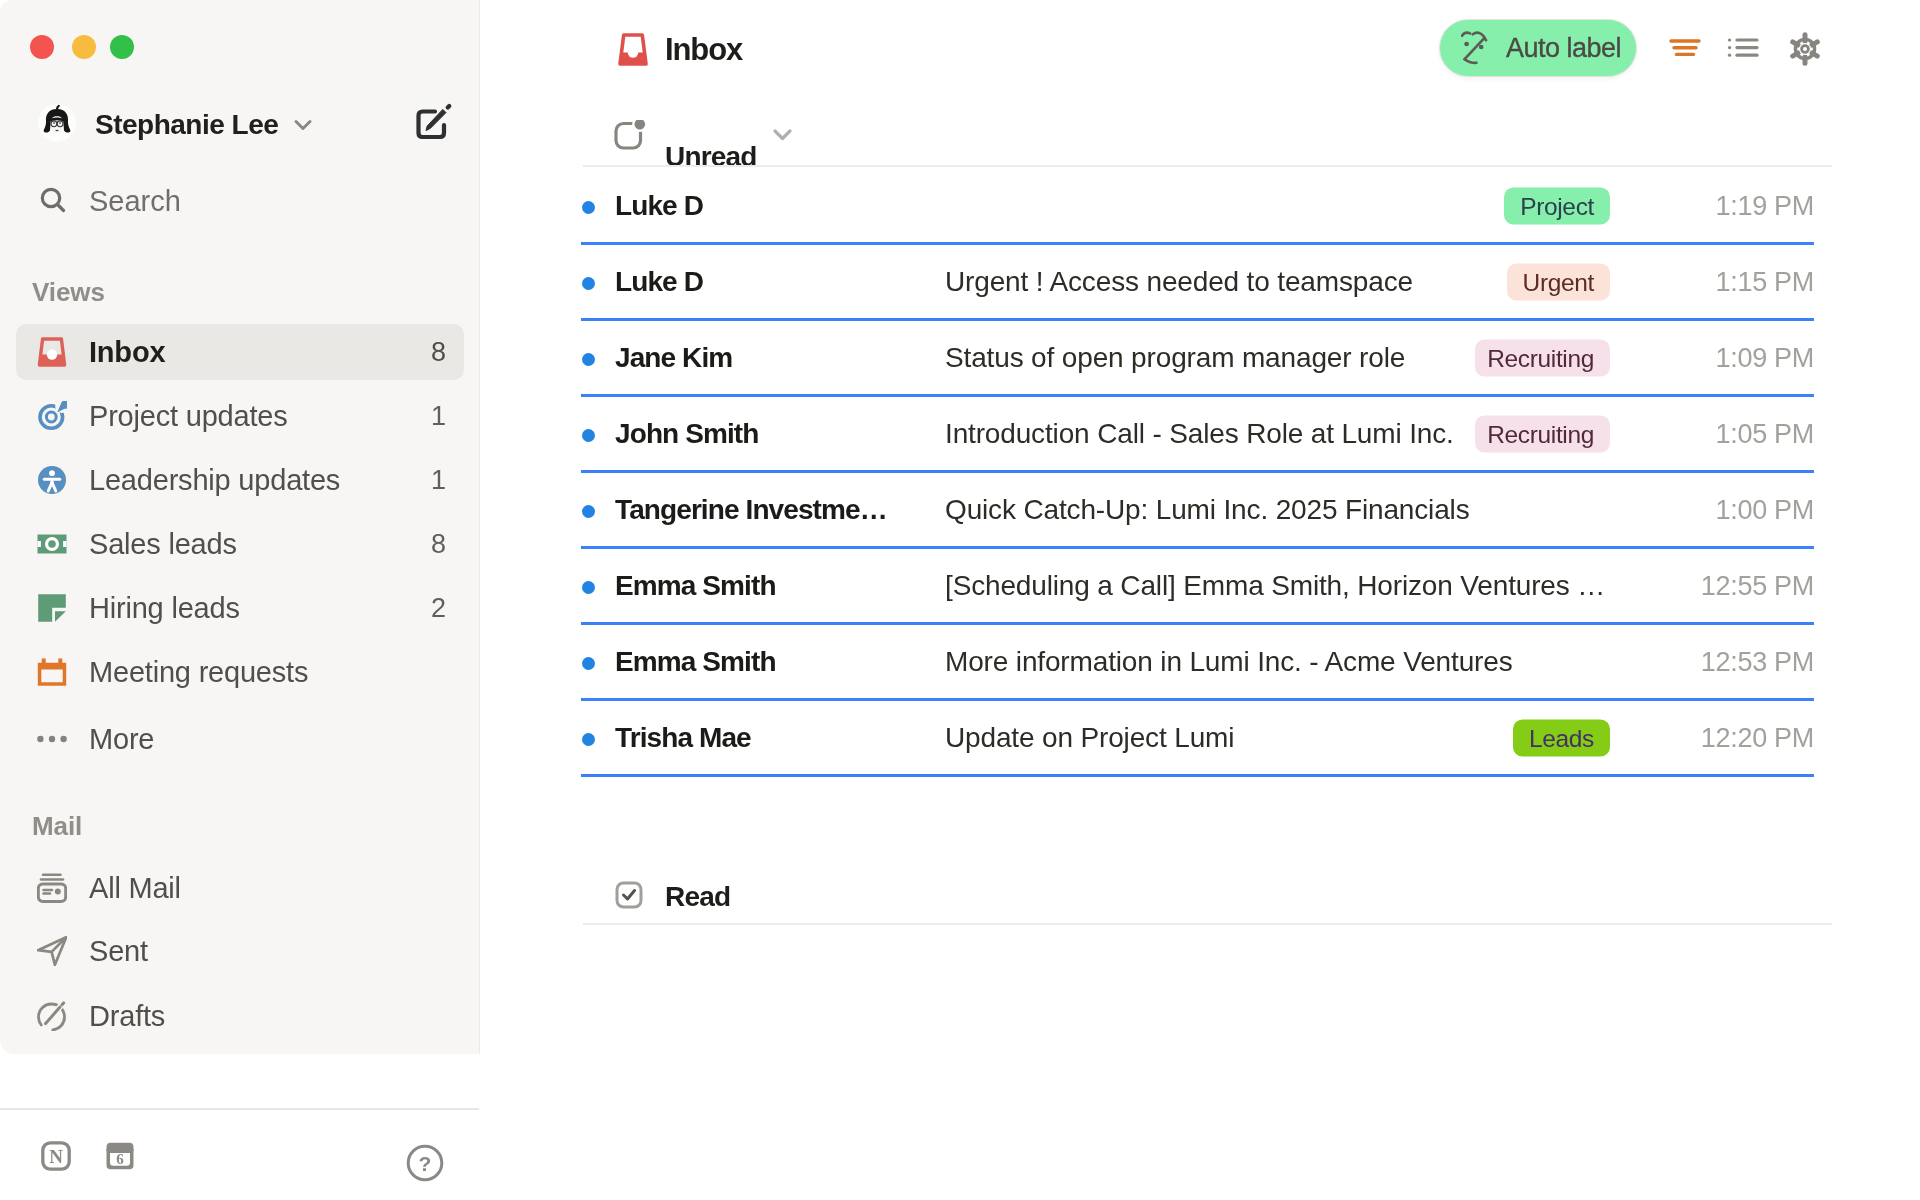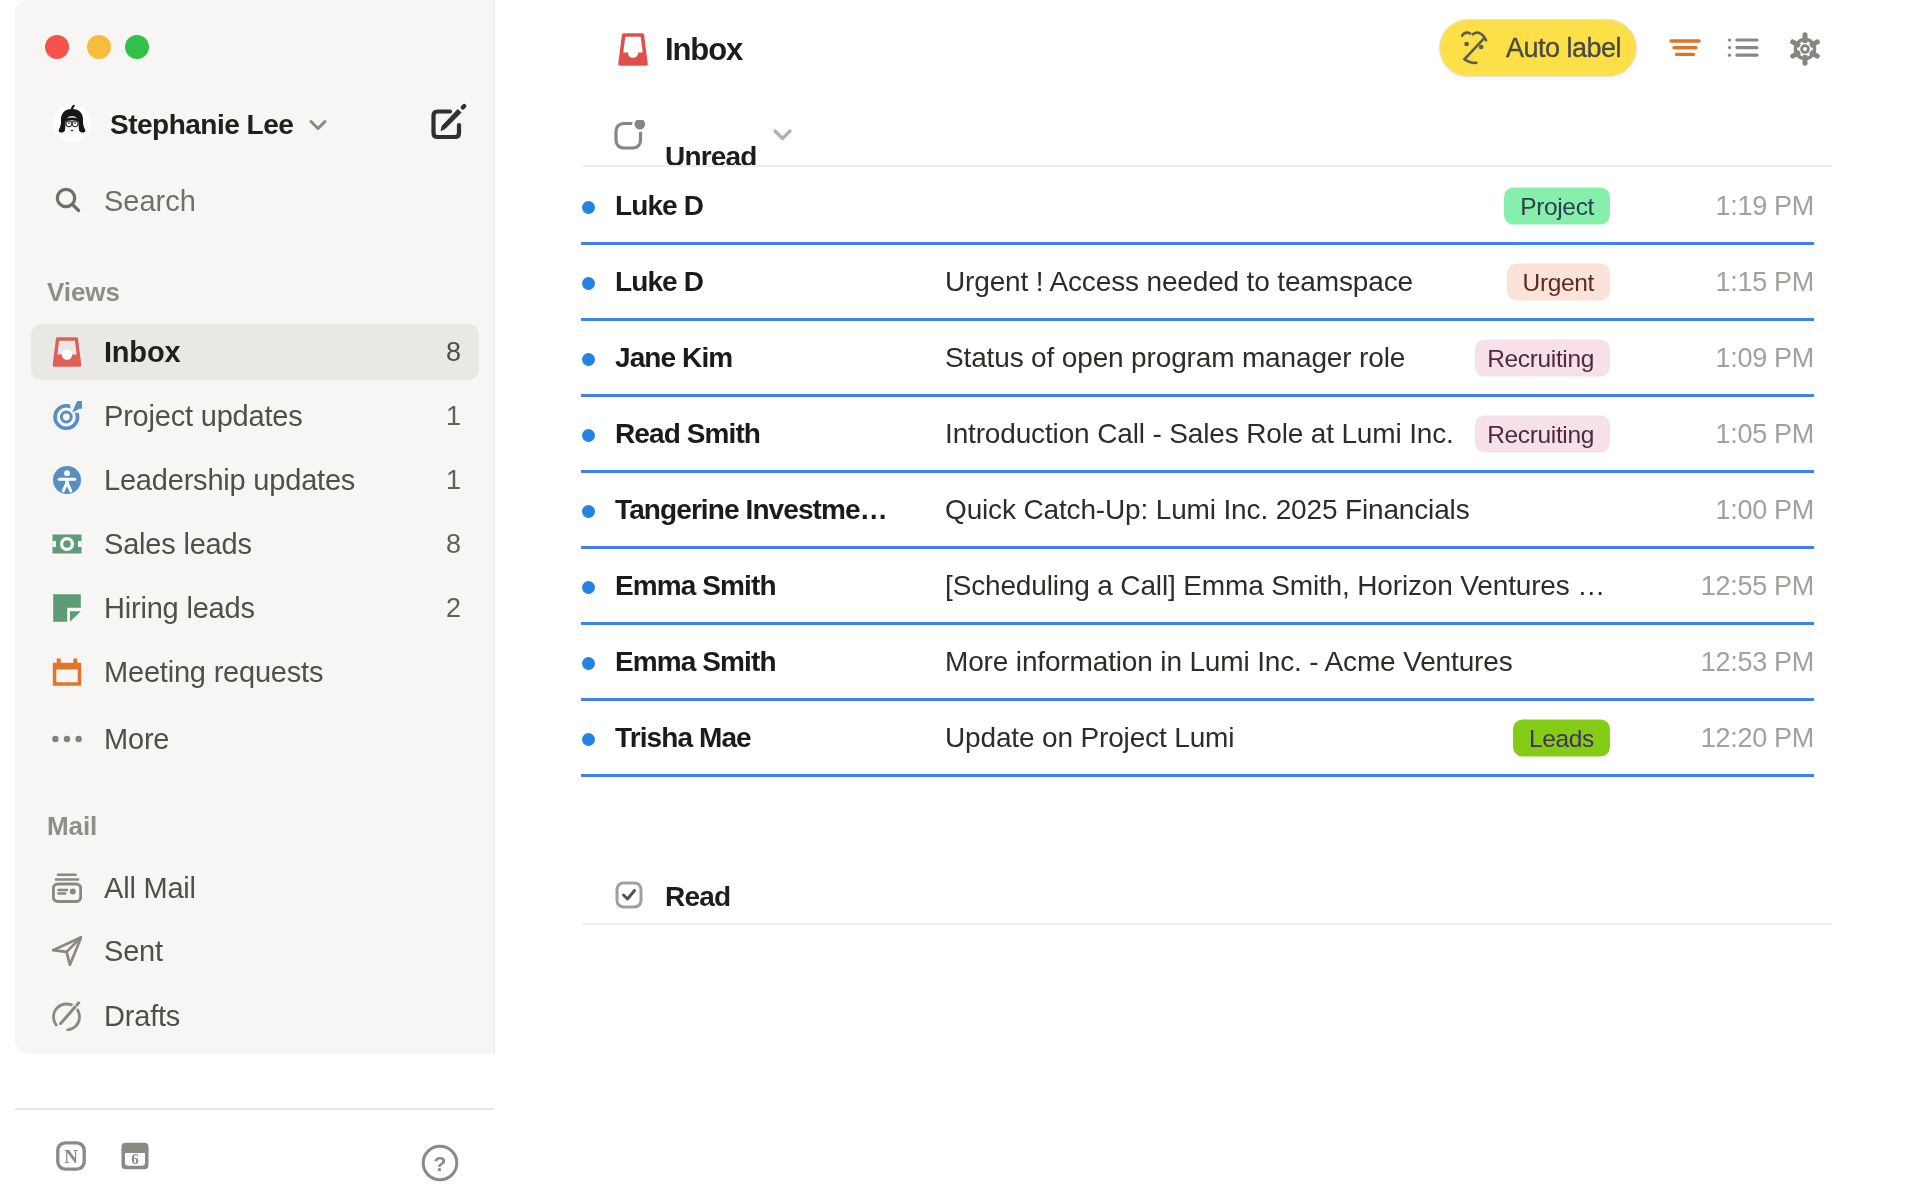--- a/index.html
+++ b/index.html
@@ -41,7 +41,7 @@
   </svg>
   <div class="abs" style="left:184px; top:32px; font-size:31px; font-weight:700; color:#1e1d1a; letter-spacing:-1.1px;">Inbox</div>
 
-  <div class="abs" style="left:958px; top:19px; width:198px; height:58px; background:#fde047; border:1px solid #e5e4e1; border-radius:29px; box-shadow:0 2px 4px rgba(0,0,0,0.05);">
+  <div class="abs" style="left:958px; top:19px; width:198px; height:58px; background:#86efac; border:1px solid #e5e4e1; border-radius:29px; box-shadow:0 2px 4px rgba(0,0,0,0.05);">
     <svg class="abs" style="left:21px; top:10px;" width="30" height="36" viewBox="0 0 30 36">
       <g fill="none" stroke="#5d5b56" stroke-width="2.65" stroke-linecap="round">
         <path d="M1 5.6 Q4.3 1.3 9 3.4"></path>

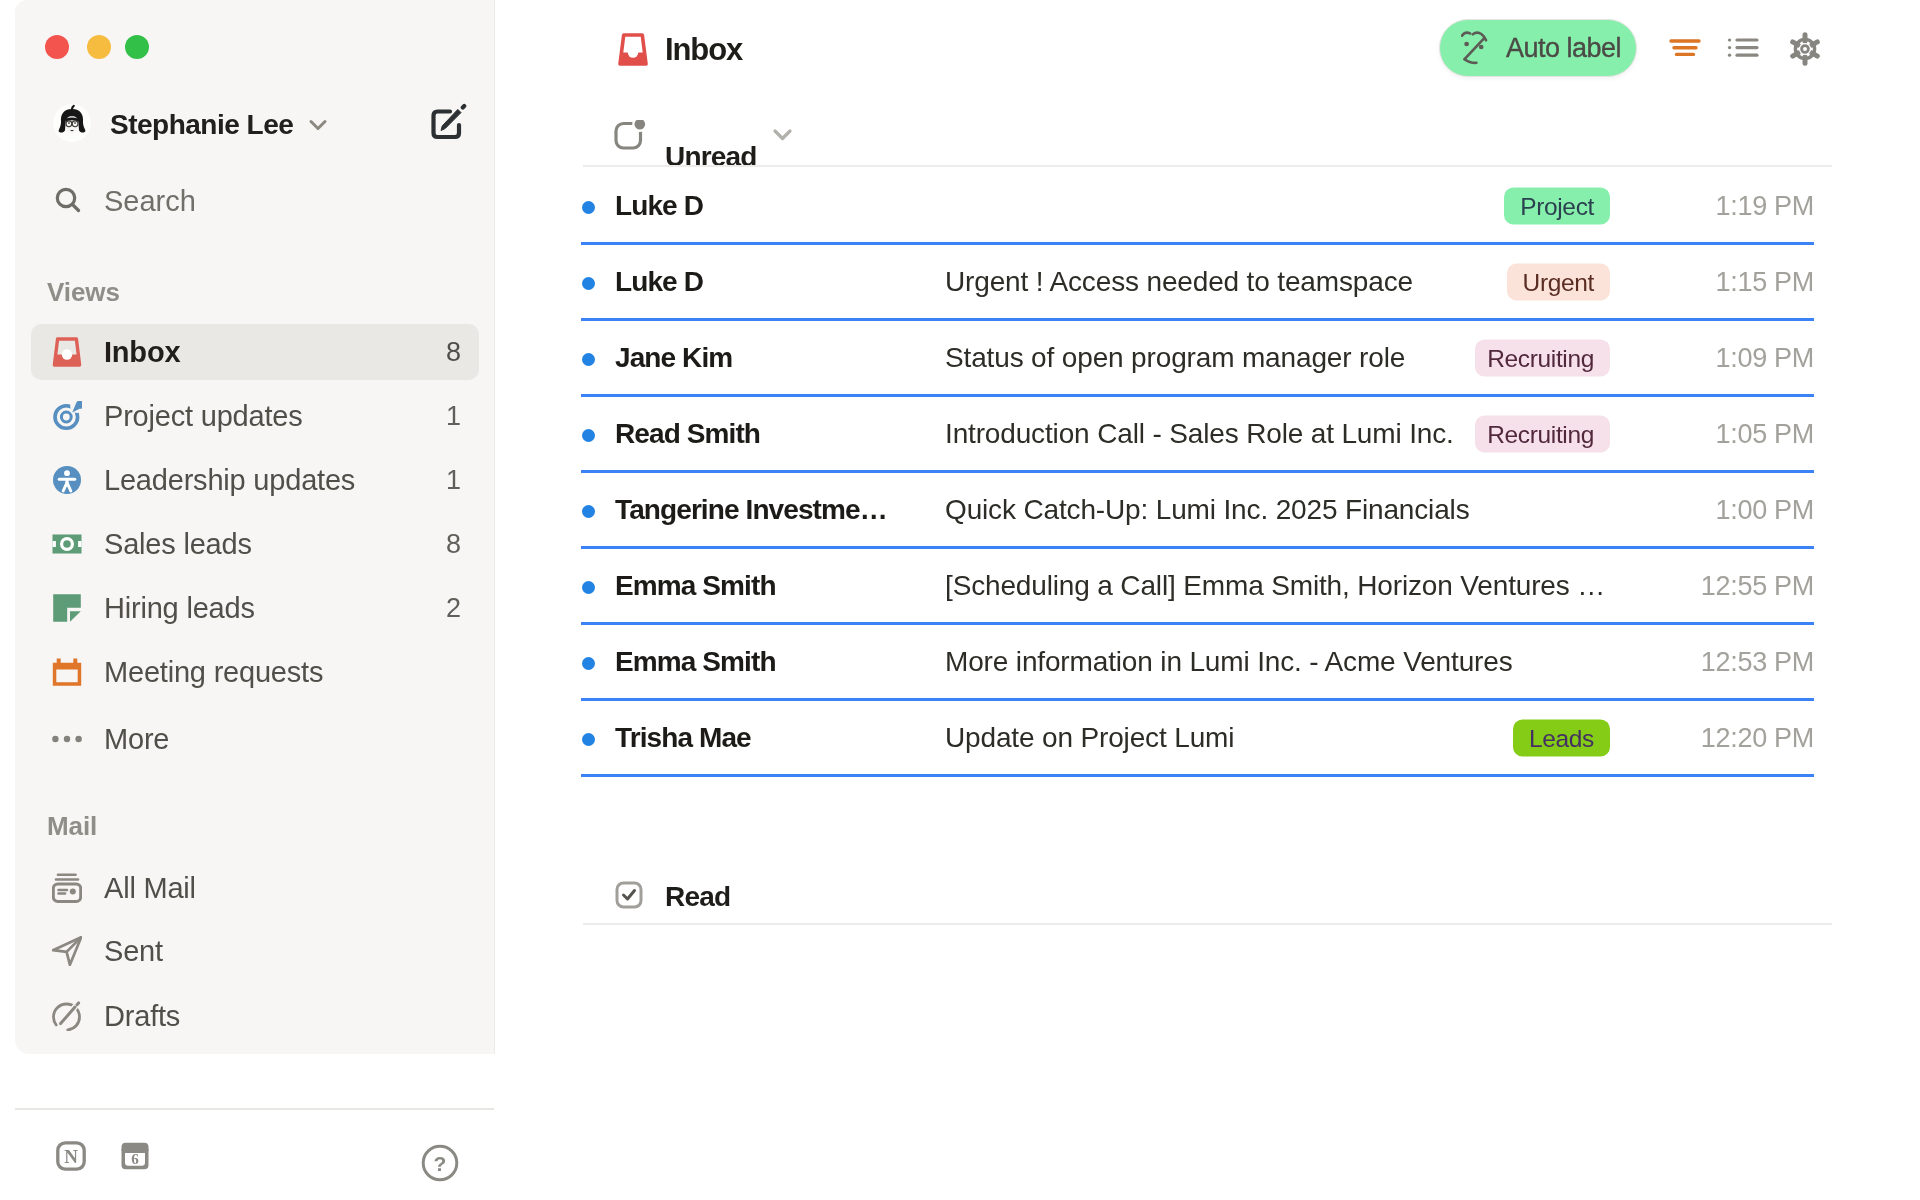--- a/index.html
+++ b/index.html
@@ -7,7 +7,7 @@
 .abs { position:absolute; }
 #sidebar {
   position:absolute; left:0; top:0; width:480px; height:1054px;
-  background:#f7f6f4; border-right:1px solid #ebeae7; border-radius:12px 0 0 14px;margin-left:15px;
+  background:#f7f6f4; border-right:1px solid #ebeae7; border-radius:12px 0 0 14px;
 }
 .tl { position:absolute; width:24px; height:24px; border-radius:50%; top:35px; }
 #profileName { position:absolute; left:95px; top:109px; font-size:28px; font-weight:700; color:#21201d; letter-spacing:-0.5px; }

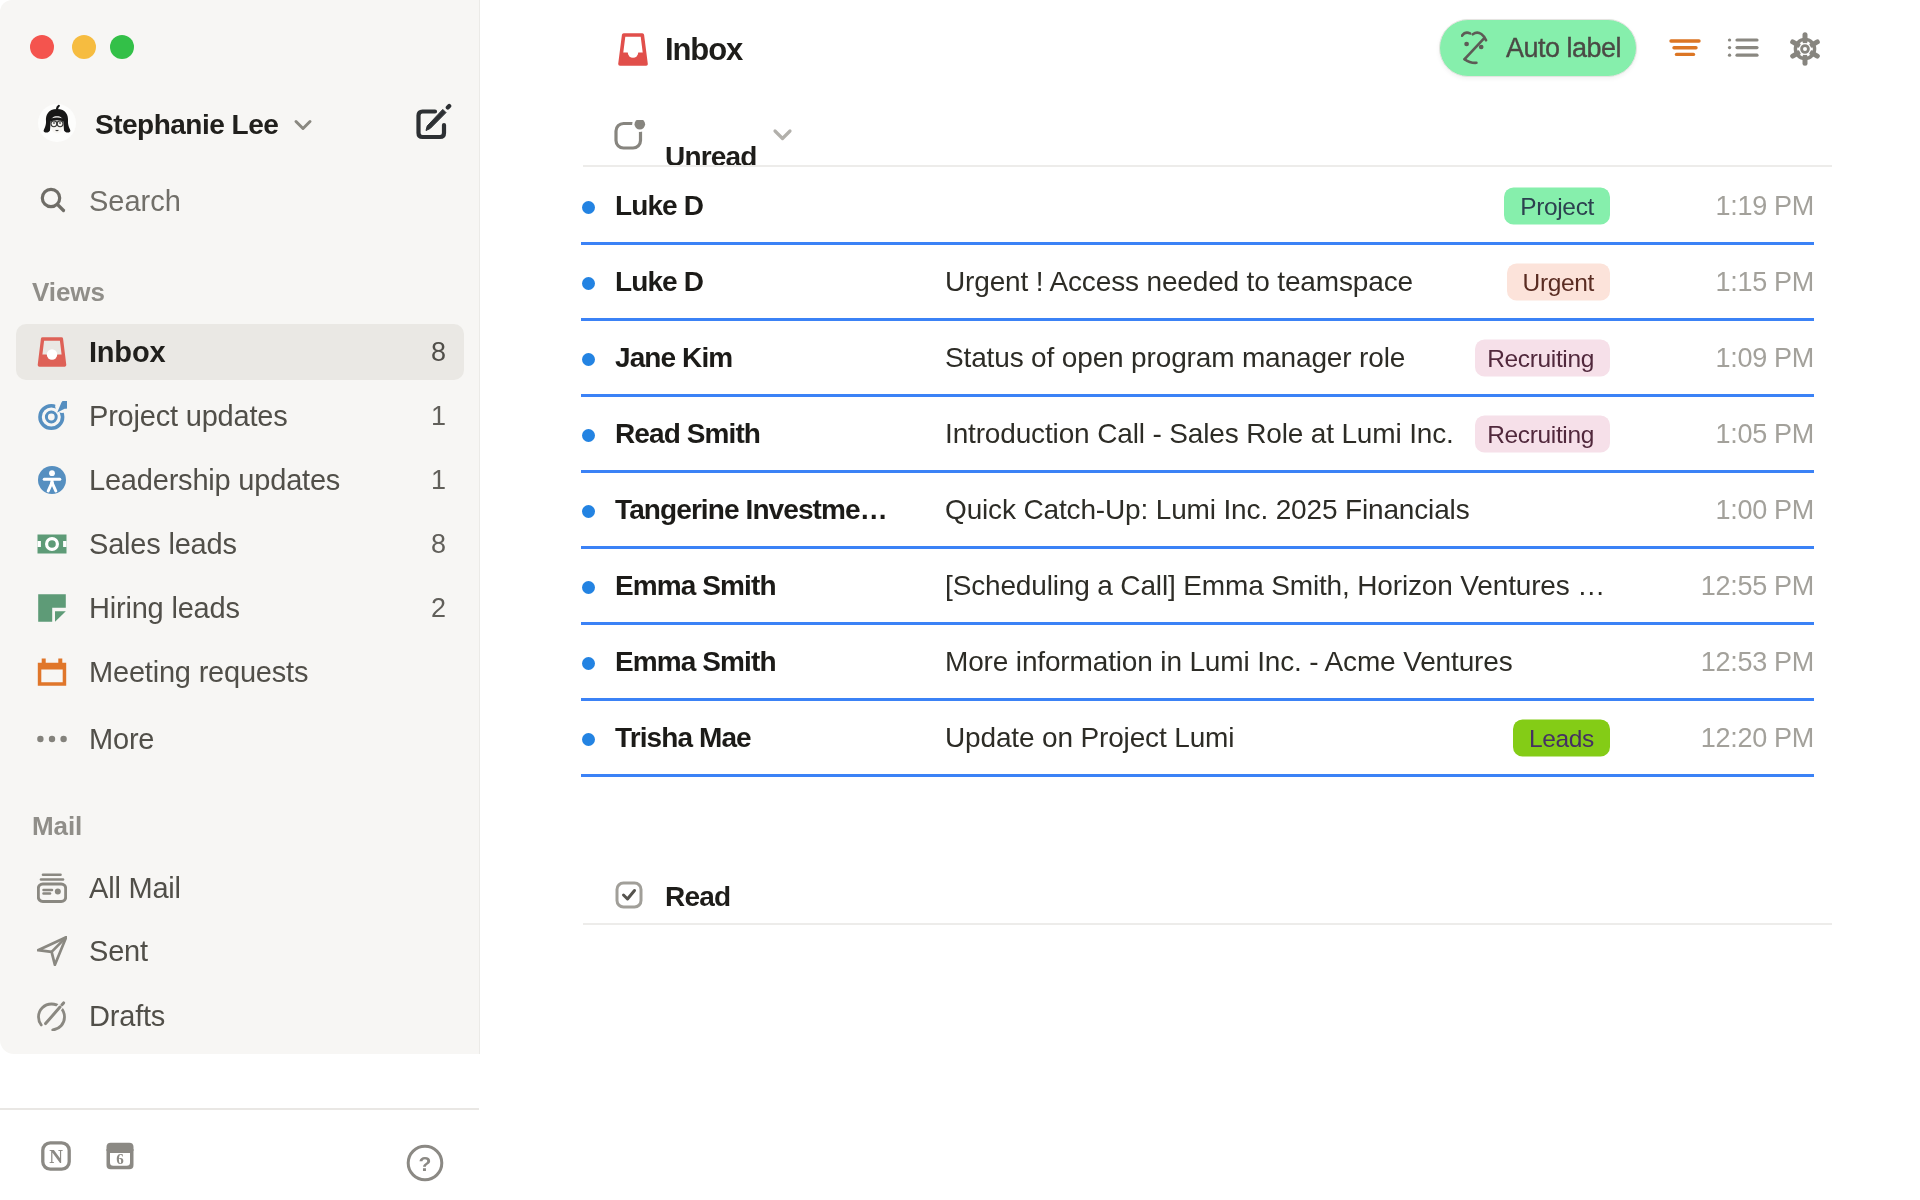--- a/index.html
+++ b/index.html
@@ -124,7 +124,7 @@
   </div>
   <div class="mailrow" style="left:100px; top:397px;">
     <div class="dot"></div>
-      <div class="sender">Read Smith</div>
+      <div class="sender">John Smith</div>
     <div class="subject">Introduction Call - Sales Role at Lumi Inc.</div>
     <div class="chip pink">Recruiting</div>
       <div class="mtime">1:05 PM</div>

